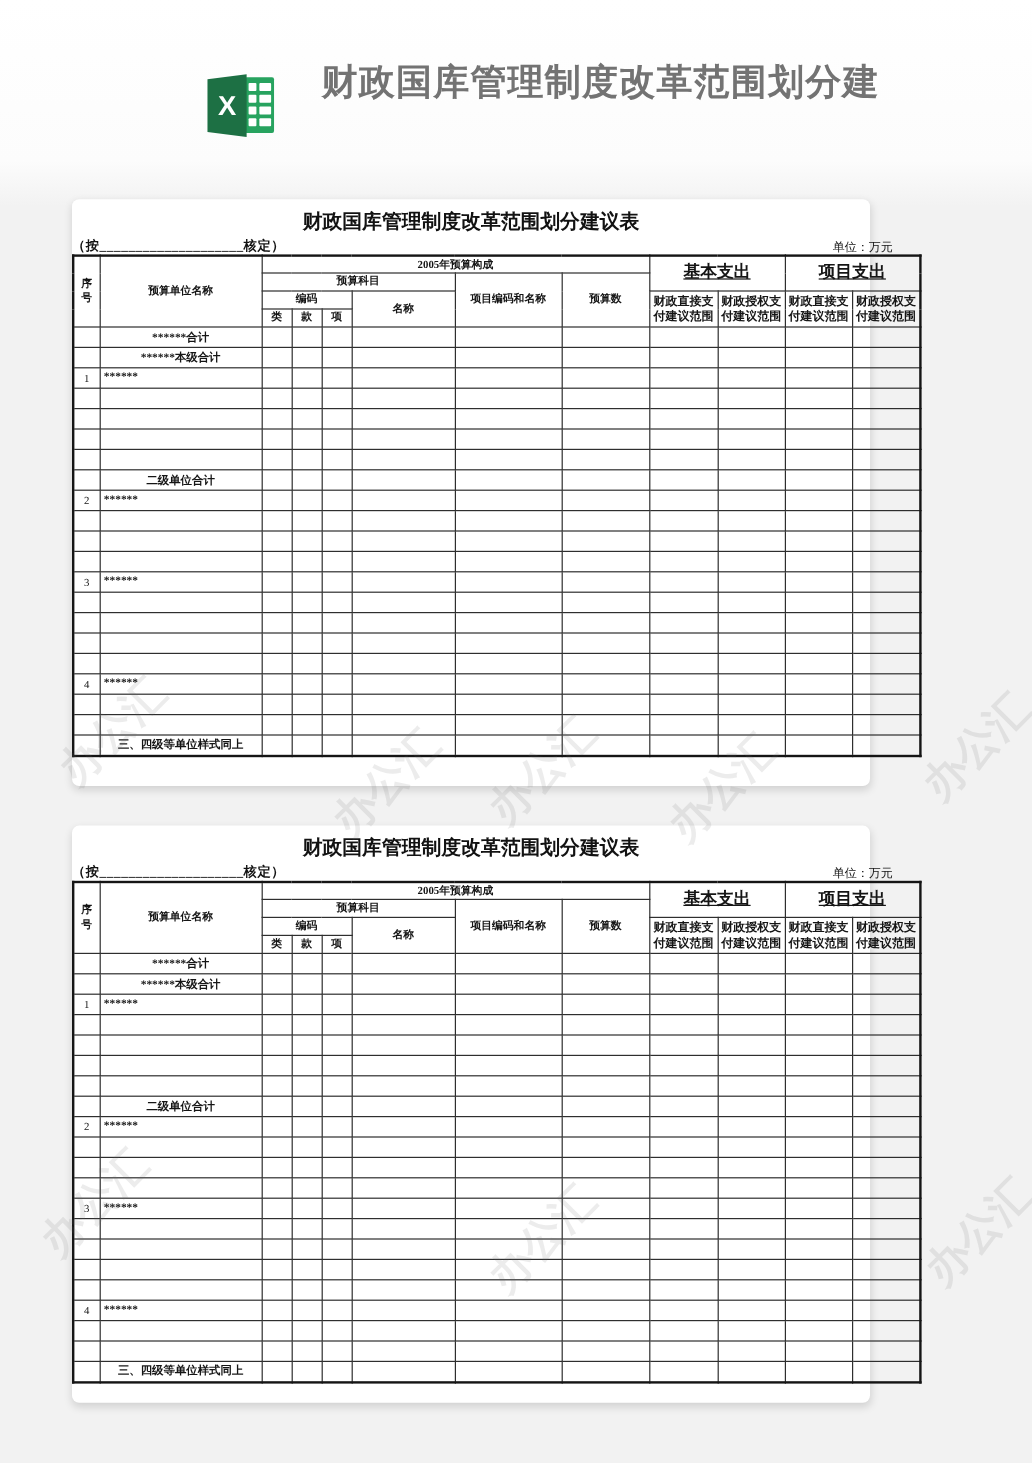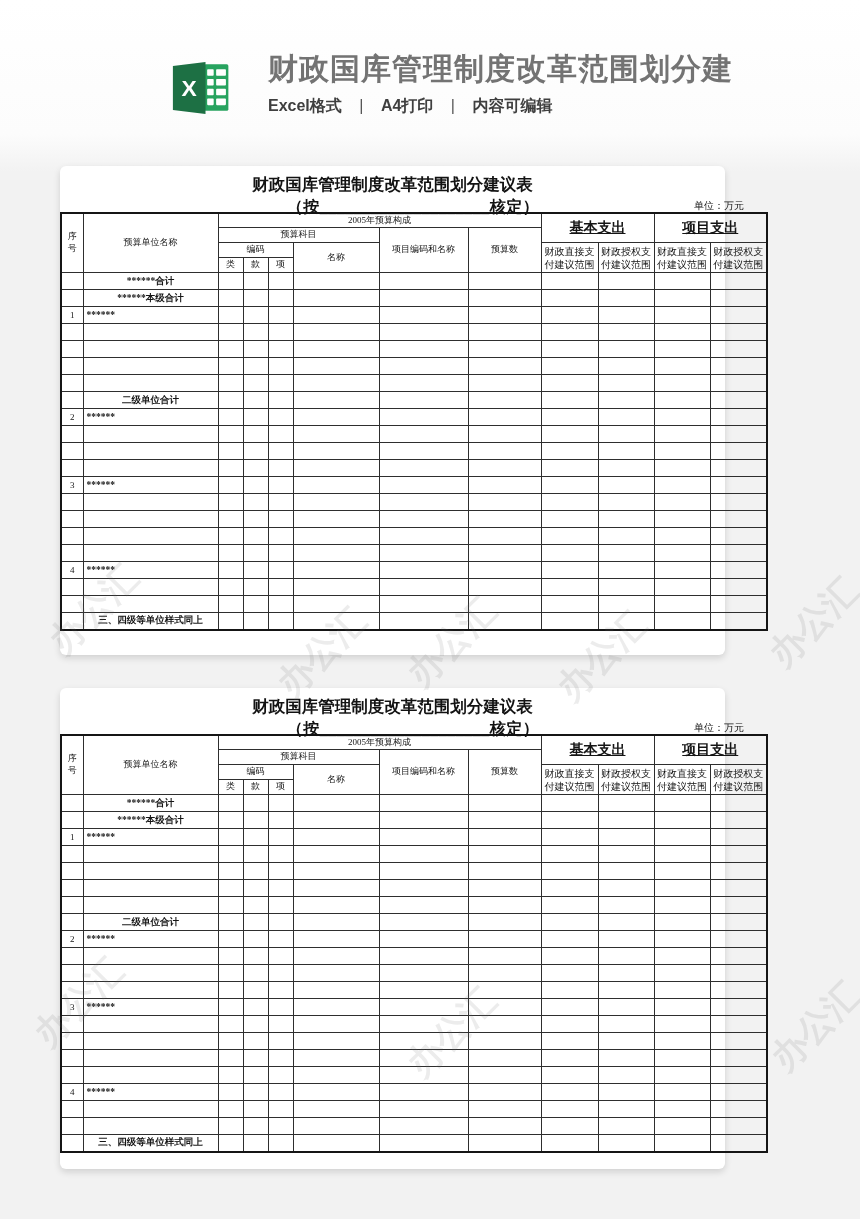--- a/index.html
+++ b/index.html
@@ -76,13 +76,6 @@
     </svg>
     <div class="hdr-text">
       <h1 style="color: #737373;">财政国库管理制度改革范围划分建</h1>
-      <div class="hdr-sub">
-        <span>Excel格式</span>
-        <span class="sep">|</span>
-        <span>A4打印</span>
-        <span class="sep">|</span>
-        <span>内容可编辑</span>
-      </div>
     </div>
   </header>
 

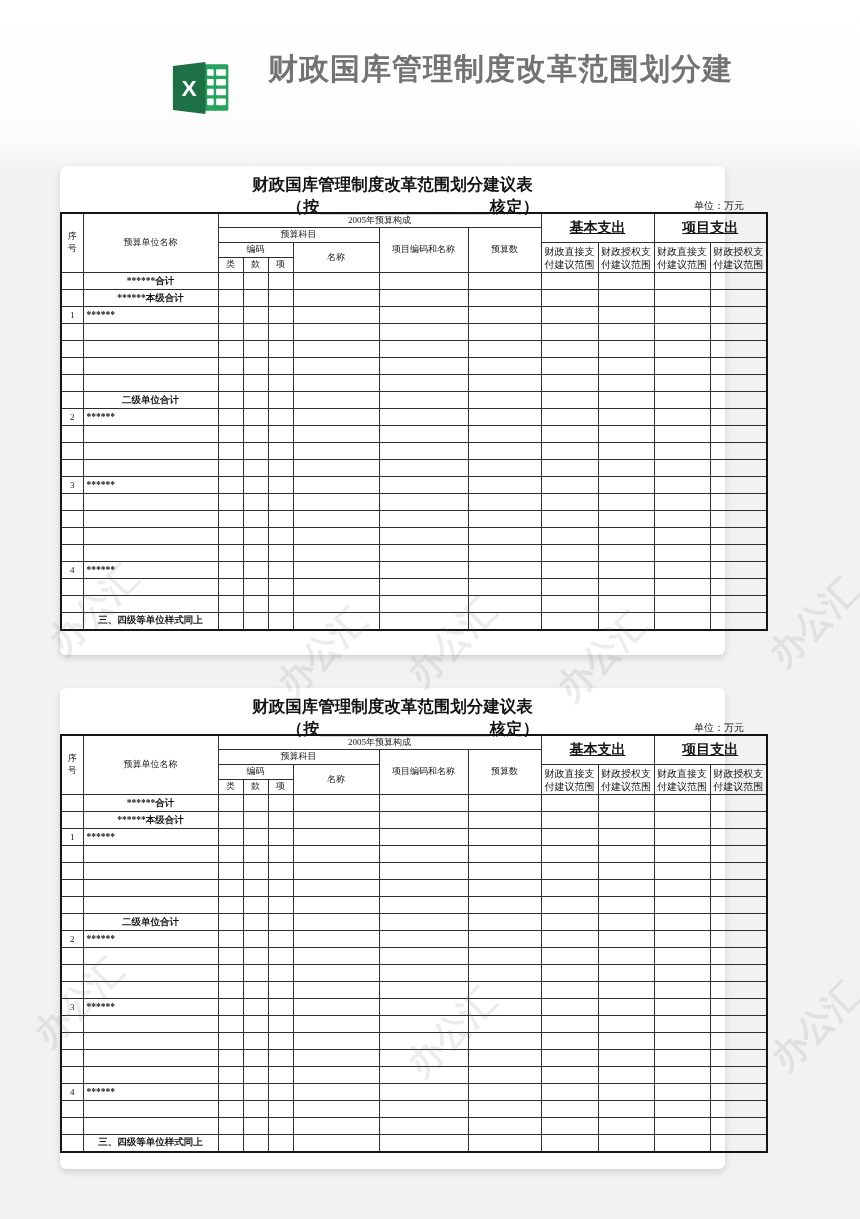--- a/index.html
+++ b/index.html
@@ -31,7 +31,7 @@
                  font-weight:bold; font-size:16.5px; color:#121212; line-height:1.25; }
   .sheet-subline { position:relative; width:706px; margin:1px auto 0; height:15px;
                    font-family:"Liberation Serif","DejaVu Serif",serif; color:#121212; }
-  .approve { display:block; text-align:center; font-size:16px; font-weight:bold; letter-spacing:0.5px;text-decoration:underline; }
+  .approve { display:block; font-size:11px; font-weight:bold; letter-spacing:0.5px; }
   .unit { position:absolute; right:22px; top:2px; font-size:10px; }
 
   table.sheet { width:706px; margin:0 auto; border-collapse:collapse; table-layout:fixed;

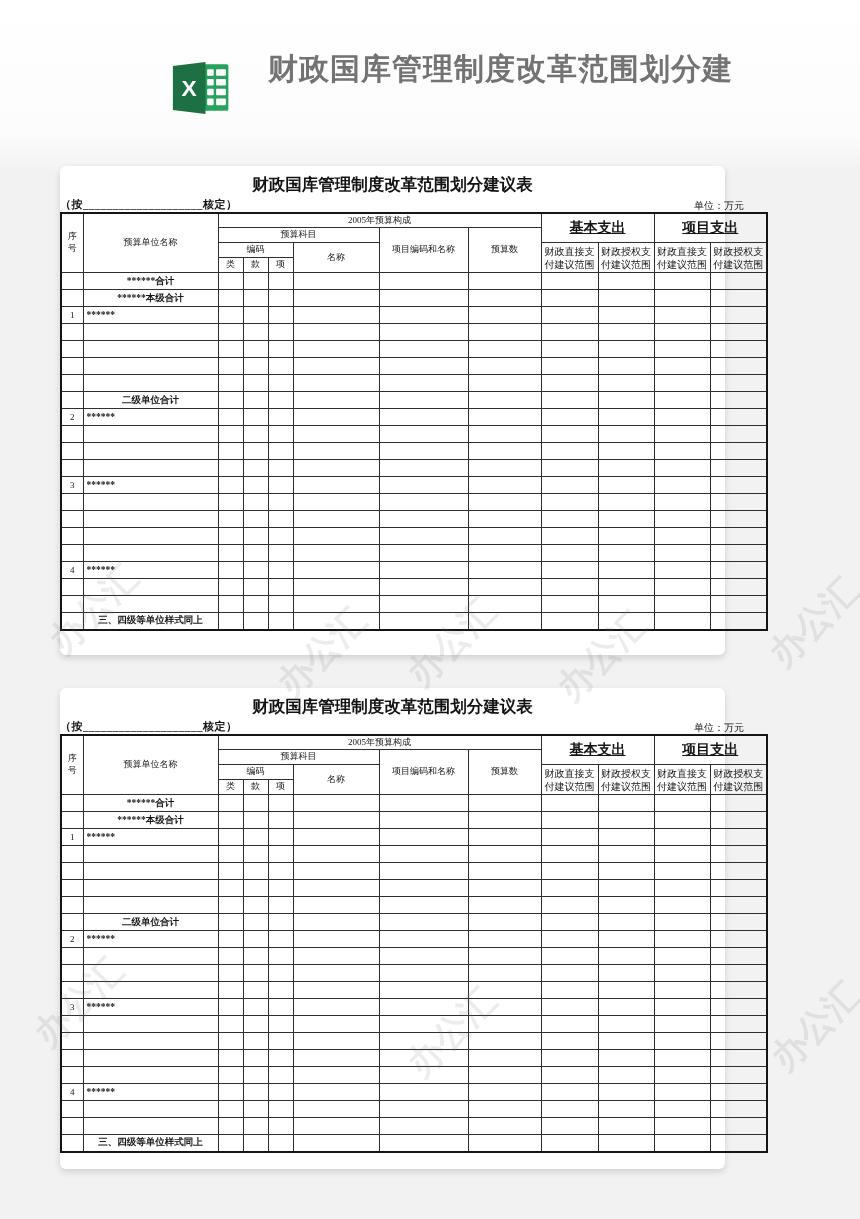--- a/index.html
+++ b/index.html
@@ -38,7 +38,7 @@
                 font-family:"Liberation Serif","DejaVu Serif",serif; color:#151515;
                 border:2px solid #151515; }
   .sheet th, .sheet td { border:1px solid #2e2e2e; overflow:hidden; }
-  .sheet th { font-weight:normal; font-size:9px; line-height:1.3; text-align:center;
+  .sheet th { font-weight:bold; font-size:9px; line-height:1.3; text-align:center;
               height:15px; padding:0 1px; }
   .sheet th.bold-h { font-weight:bold; font-size:14px;text-decoration:underline; }
   .sheet th.seqh { padding:0 4px; word-break:break-all; }

